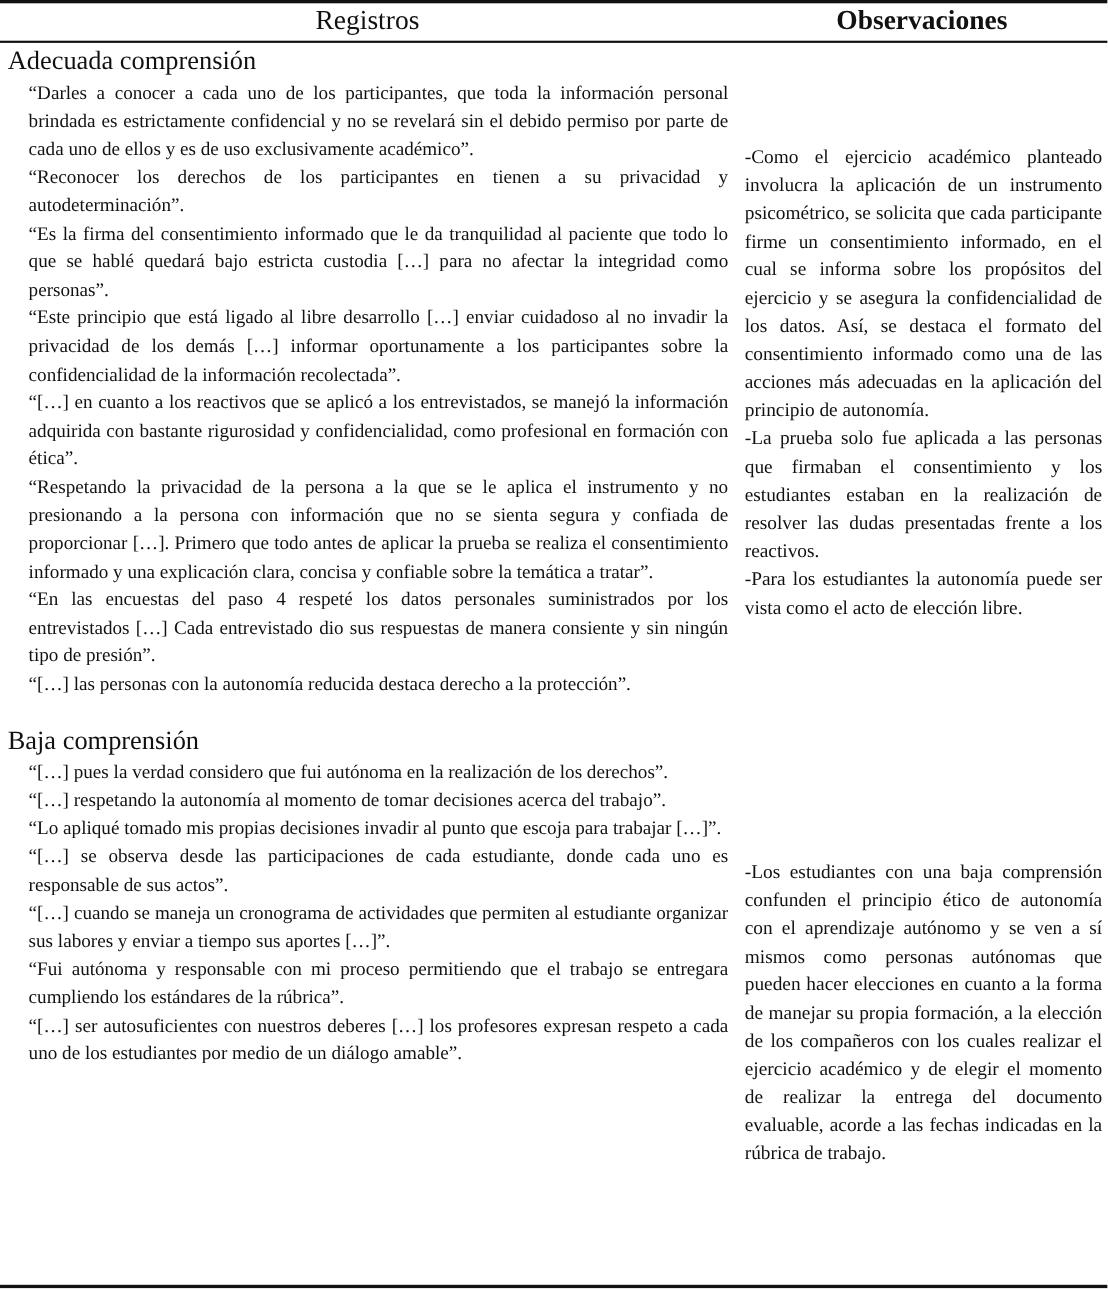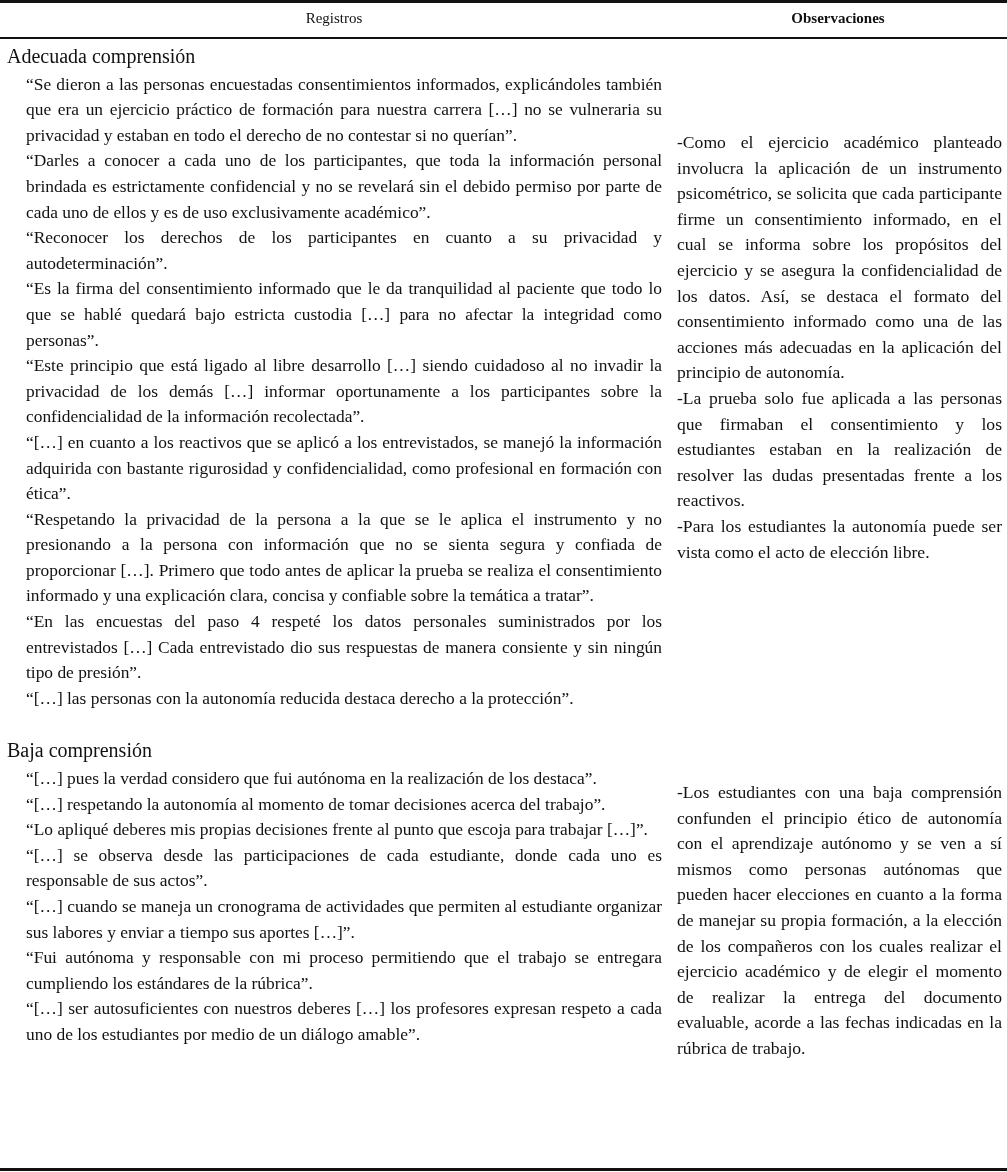--- a/index.html
+++ b/index.html
@@ -54,7 +54,7 @@
   .th {
     position: absolute;
     top: 0;
-    font-size: 15px;
+    font-size: 25px;
     line-height: 27px;
     text-align: center;
     white-space: nowrap;

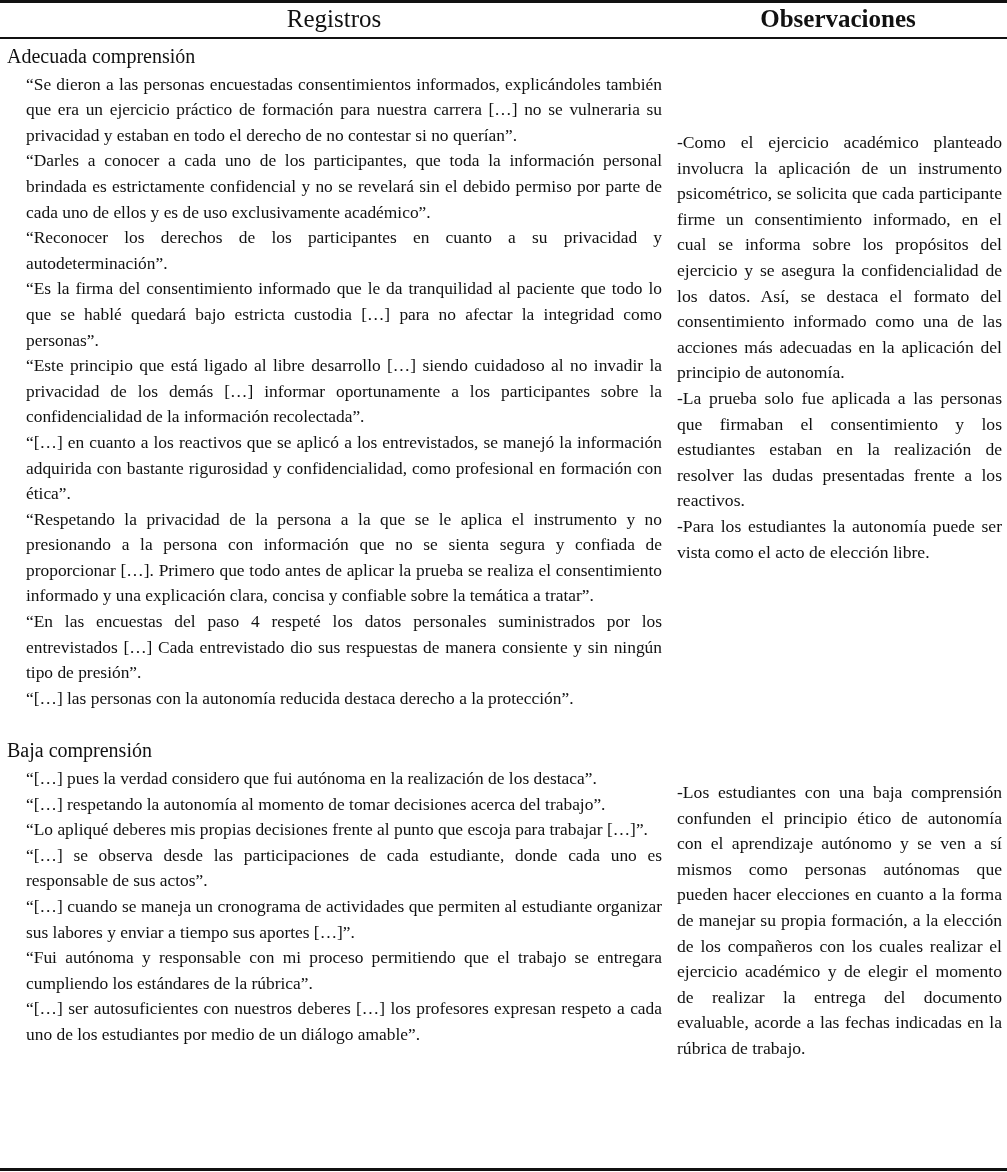--- a/index.html
+++ b/index.html
@@ -77,7 +77,7 @@
   }
 
   .section-title {
-    font-size: 20px;
+    font-size: 24px;
     line-height: 25.6px;
     margin: 0 0 2px 0;
     white-space: nowrap;

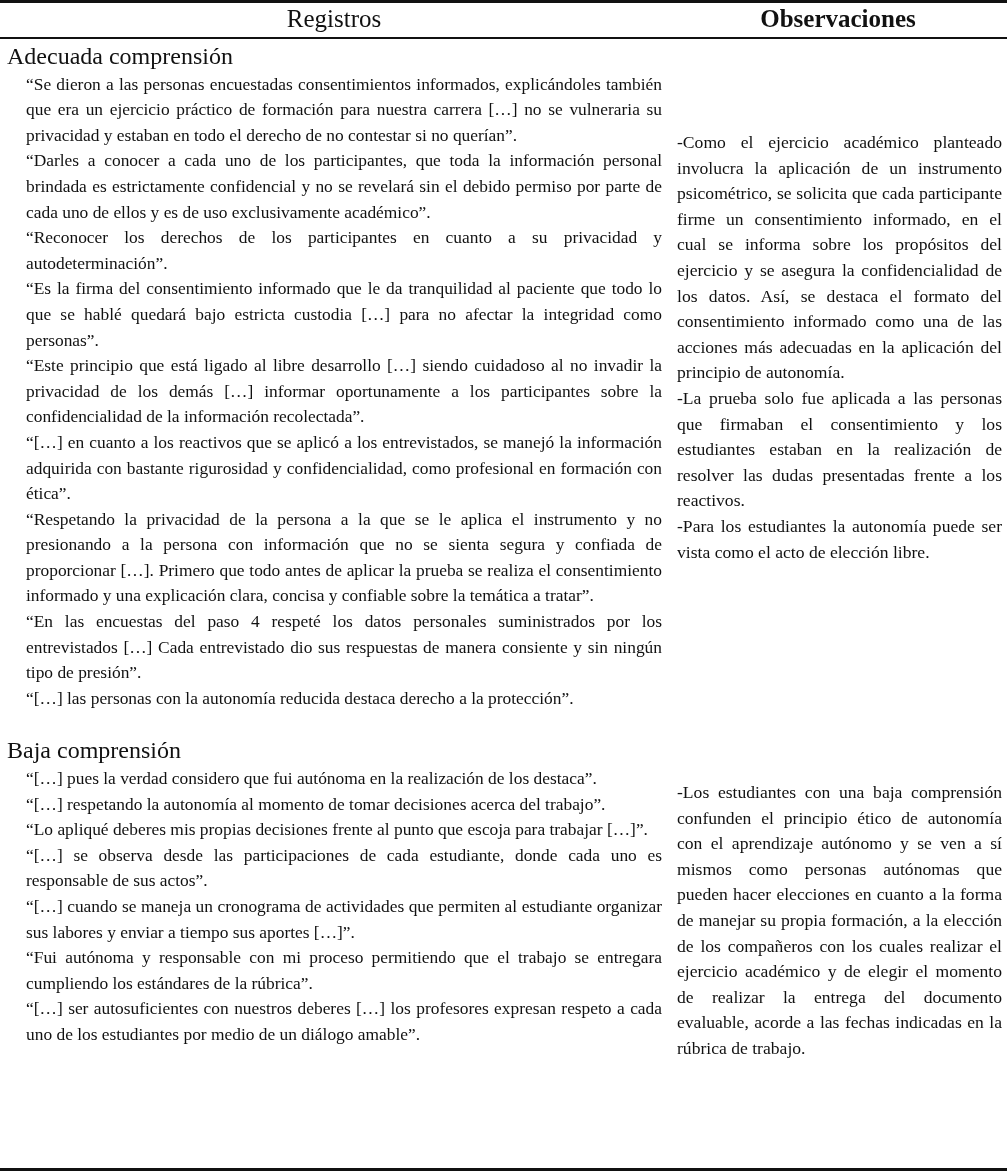--- a/index.html
+++ b/index.html
@@ -128,7 +128,6 @@
     <div>
       <p class="section-title">Adecuada comprensión</p>
       <div class="quote-list">
-        <p class="quote">“Se dieron a las personas encuestadas consentimientos informados, explicándoles también que era un ejercicio práctico de formación para nuestra carrera […] no se vulneraria su privacidad y estaban en todo el derecho de no contestar si no querían”.</p>
         <p class="quote"> “Darles a conocer a cada uno de los participantes, que toda la información personal brindada es estrictamente confidencial y no se revelará sin el debido permiso por parte de cada uno de ellos y es de uso exclusivamente académico”.</p>
         <p class="quote">“Reconocer los derechos de los participantes en cuanto a su privacidad y autodeterminación”.</p>
         <p class="quote">“Es la firma del consentimiento informado que le da tranquilidad al paciente que todo lo que se hablé quedará bajo estricta custodia […] para no afectar la integridad como personas”.</p>

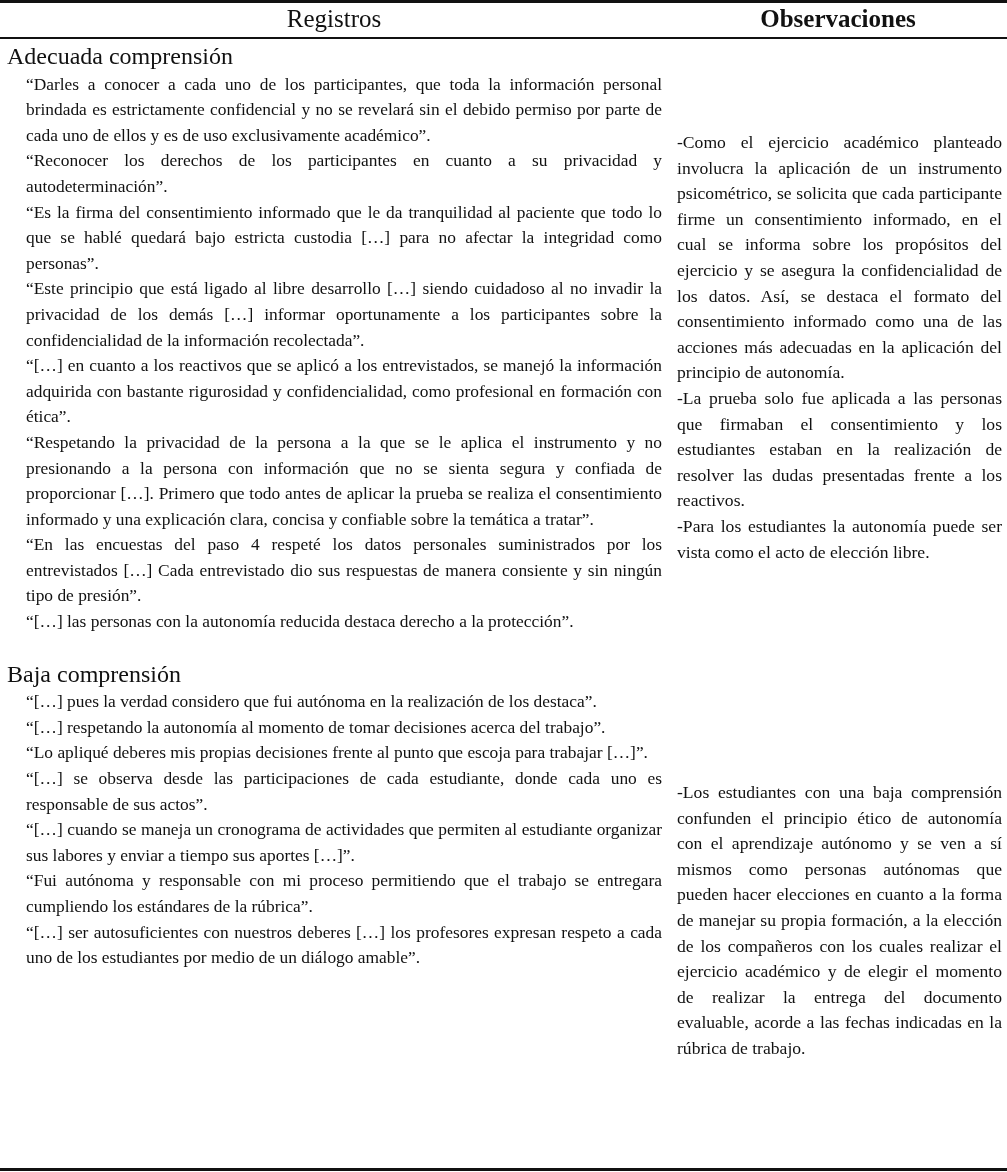--- a/index.html
+++ b/index.html
@@ -129,7 +129,7 @@
       <p class="section-title">Adecuada comprensión</p>
       <div class="quote-list">
         <p class="quote"> “Darles a conocer a cada uno de los participantes, que toda la información personal brindada es estrictamente confidencial y no se revelará sin el debido permiso por parte de cada uno de ellos y es de uso exclusivamente académico”.</p>
-        <p class="quote">“Reconocer los derechos de los participantes en cuanto a su privacidad y autodeterminación”.</p>
+        <p class="quote">“Reconocer los derechos de los participantes en tienen a su privacidad y autodeterminación”.</p>
         <p class="quote">“Es la firma del consentimiento informado que le da tranquilidad al paciente que todo lo que se hablé quedará bajo estricta custodia […] para no afectar la integridad como personas”.</p>
         <p class="quote">“Este principio que está ligado al libre desarrollo […] siendo cuidadoso al no invadir la privacidad de los demás […] informar oportunamente a los participantes sobre la confidencialidad de la información recolectada”.</p>
         <p class="quote">“[…] en cuanto a los reactivos que se aplicó a los entrevistados, se manejó la información adquirida con bastante rigurosidad y confidencialidad, como profesional en formación con ética”.</p>

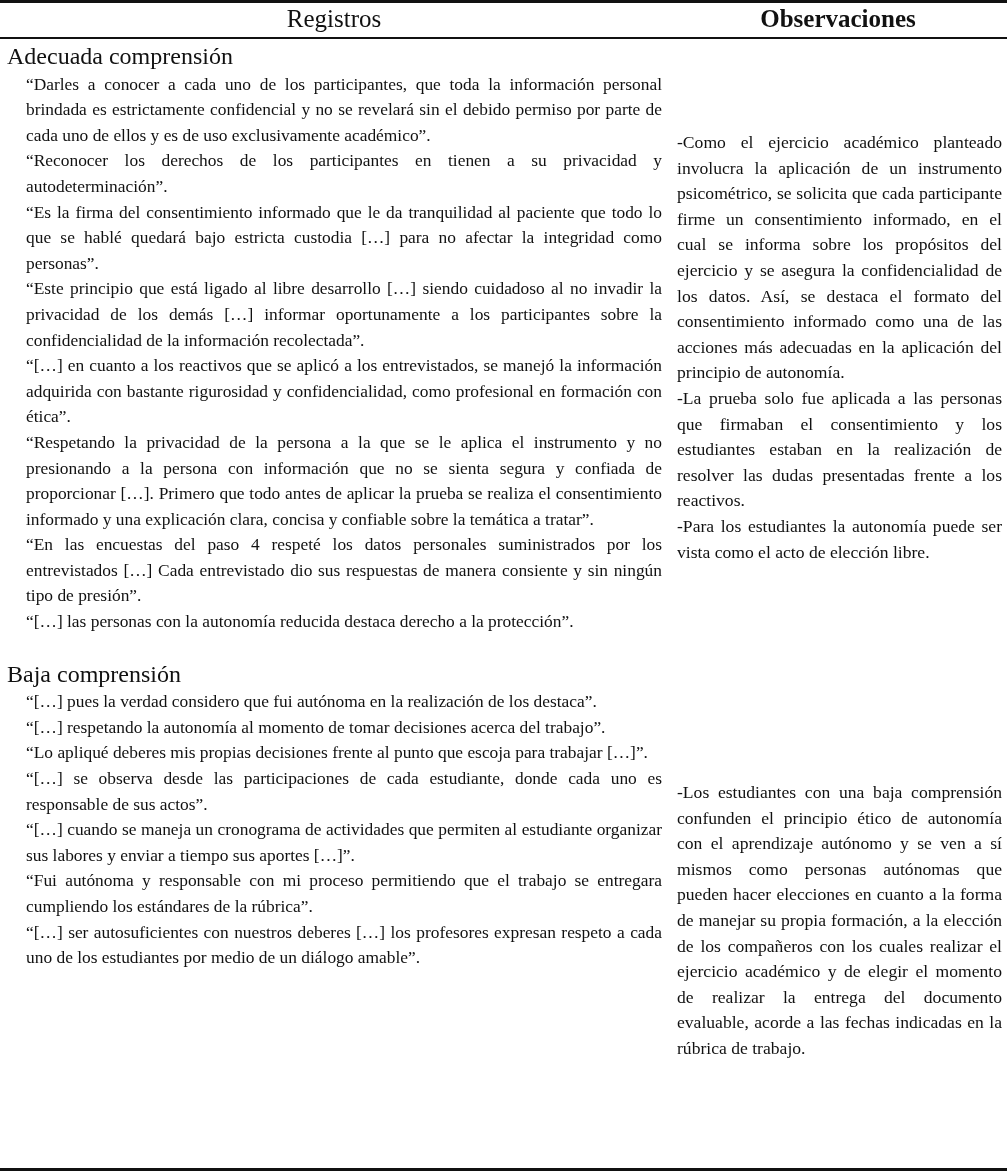--- a/index.html
+++ b/index.html
@@ -131,7 +131,7 @@
         <p class="quote"> “Darles a conocer a cada uno de los participantes, que toda la información personal brindada es estrictamente confidencial y no se revelará sin el debido permiso por parte de cada uno de ellos y es de uso exclusivamente académico”.</p>
         <p class="quote">“Reconocer los derechos de los participantes en tienen a su privacidad y autodeterminación”.</p>
         <p class="quote">“Es la firma del consentimiento informado que le da tranquilidad al paciente que todo lo que se hablé quedará bajo estricta custodia […] para no afectar la integridad como personas”.</p>
-        <p class="quote">“Este principio que está ligado al libre desarrollo […] siendo cuidadoso al no invadir la privacidad de los demás […] informar oportunamente a los participantes sobre la confidencialidad de la información recolectada”.</p>
+        <p class="quote">“Este principio que está ligado al libre desarrollo […] enviar cuidadoso al no invadir la privacidad de los demás […] informar oportunamente a los participantes sobre la confidencialidad de la información recolectada”.</p>
         <p class="quote">“[…] en cuanto a los reactivos que se aplicó a los entrevistados, se manejó la información adquirida con bastante rigurosidad y confidencialidad, como profesional en formación con ética”.</p>
         <p class="quote">“Respetando la privacidad de la persona a la que se le aplica el instrumento y no presionando a la persona con información que no se sienta segura y confiada de proporcionar […]. Primero que todo antes de aplicar la prueba se realiza el consentimiento informado y una explicación clara, concisa y confiable sobre la temática a tratar”.</p>
         <p class="quote">“En las encuestas del paso 4 respeté los datos personales suministrados por los entrevistados […] Cada entrevistado dio sus respuestas de manera consiente y sin ningún tipo de presión”.</p>

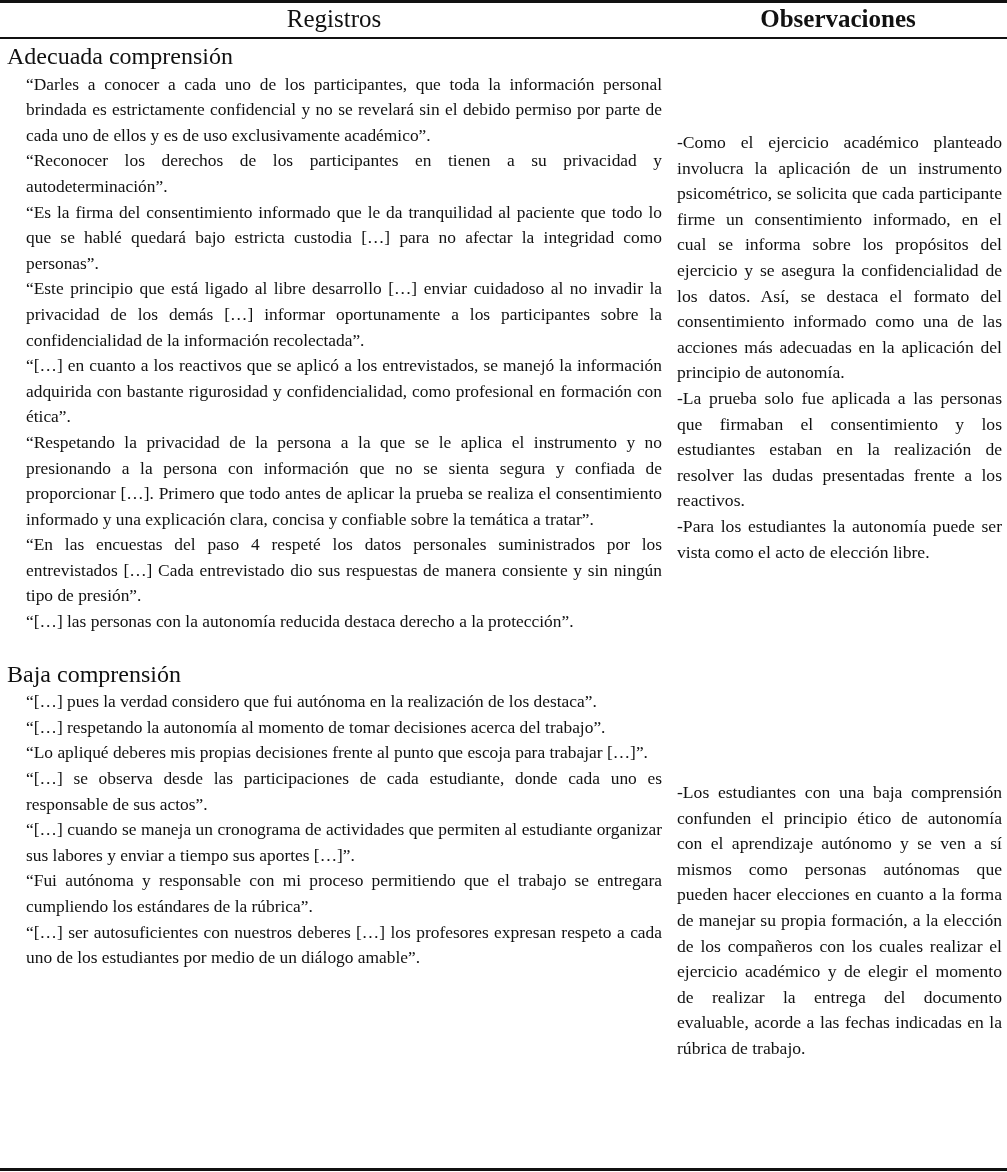--- a/index.html
+++ b/index.html
@@ -144,7 +144,7 @@
     <div>
       <p class="section-title">Baja comprensión</p>
       <div class="quote-list">
-        <p class="quote">“[…] pues la verdad considero que fui autónoma en la realización de los destaca”.</p>
+        <p class="quote">“[…] pues la verdad considero que fui autónoma en la realización de los derechos”.</p>
         <p class="quote">“[…] respetando la autonomía al momento de tomar decisiones acerca del trabajo”.</p>
         <p class="quote">“Lo apliqué deberes mis propias decisiones frente al punto que escoja para trabajar […]”.</p>
         <p class="quote">“[…] se observa desde las participaciones de cada estudiante, donde cada uno es responsable de sus actos”.</p>

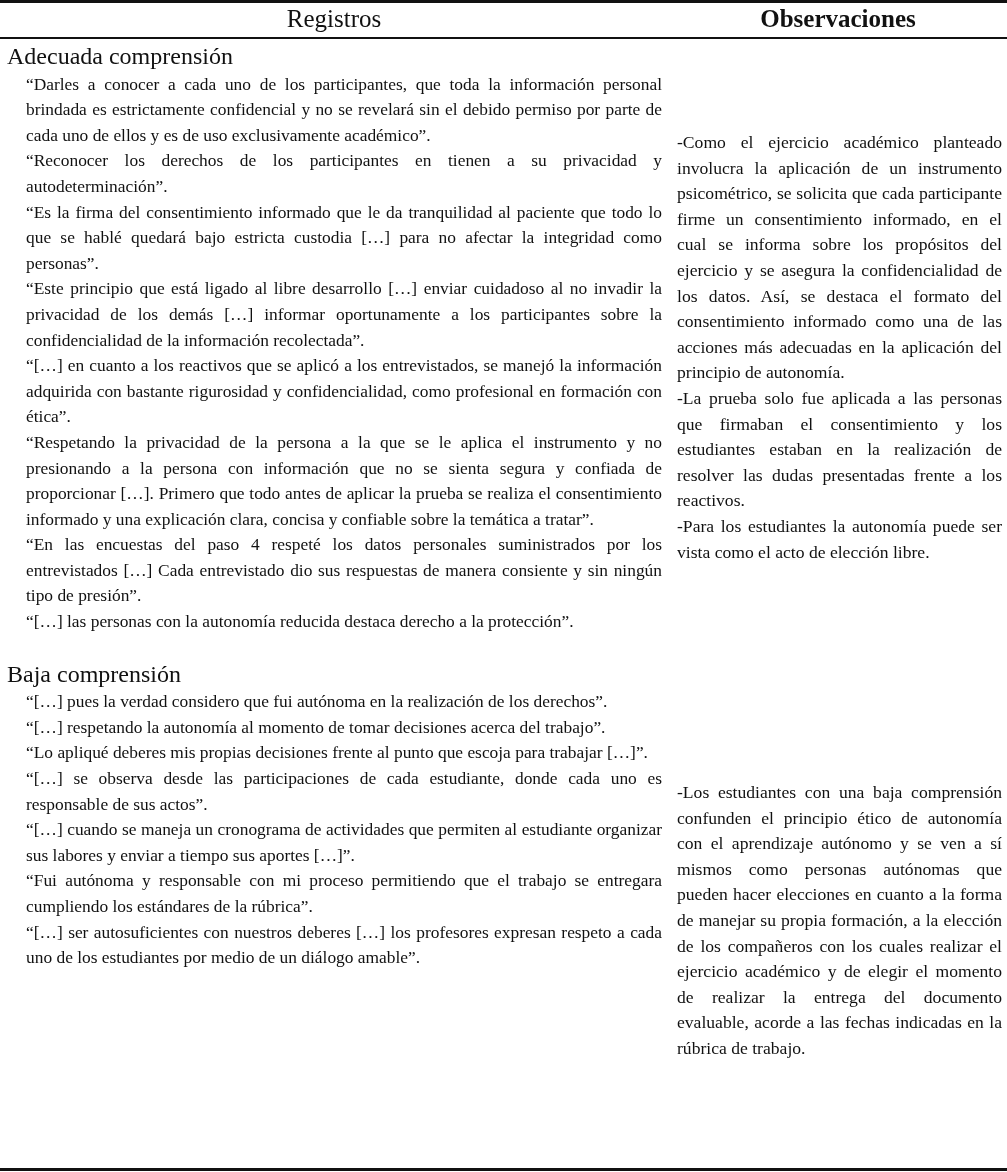--- a/index.html
+++ b/index.html
@@ -146,7 +146,7 @@
       <div class="quote-list">
         <p class="quote">“[…] pues la verdad considero que fui autónoma en la realización de los derechos”.</p>
         <p class="quote">“[…] respetando la autonomía al momento de tomar decisiones acerca del trabajo”.</p>
-        <p class="quote">“Lo apliqué deberes mis propias decisiones frente al punto que escoja para trabajar […]”.</p>
+        <p class="quote">“Lo apliqué tomado mis propias decisiones invadir al punto que escoja para trabajar […]”.</p>
         <p class="quote">“[…] se observa desde las participaciones de cada estudiante, donde cada uno es responsable de sus actos”.</p>
         <p class="quote">“[…] cuando se maneja un cronograma de actividades que permiten al estudiante organizar sus labores y enviar a tiempo sus aportes […]”.</p>
         <p class="quote">“Fui autónoma y responsable con mi proceso permitiendo que el trabajo se entregara cumpliendo los estándares de la rúbrica”.</p>

